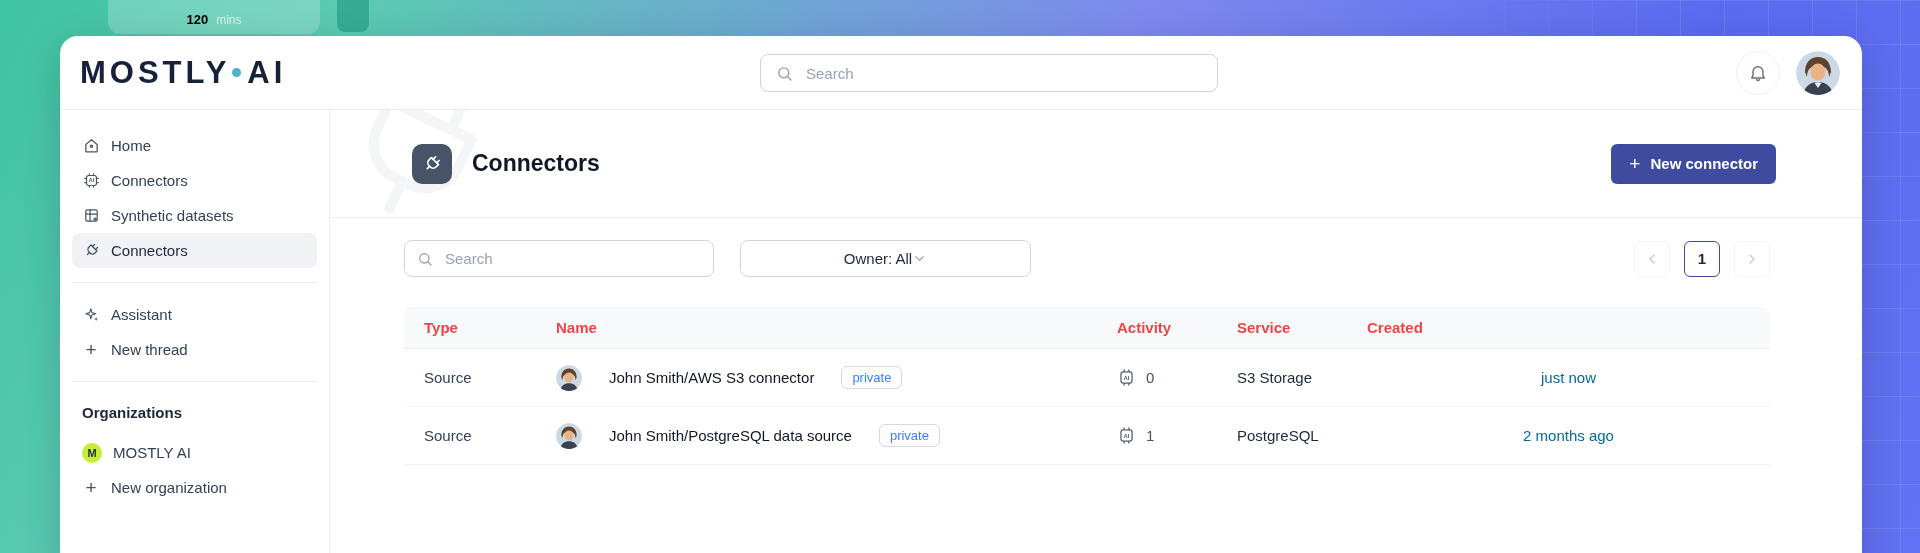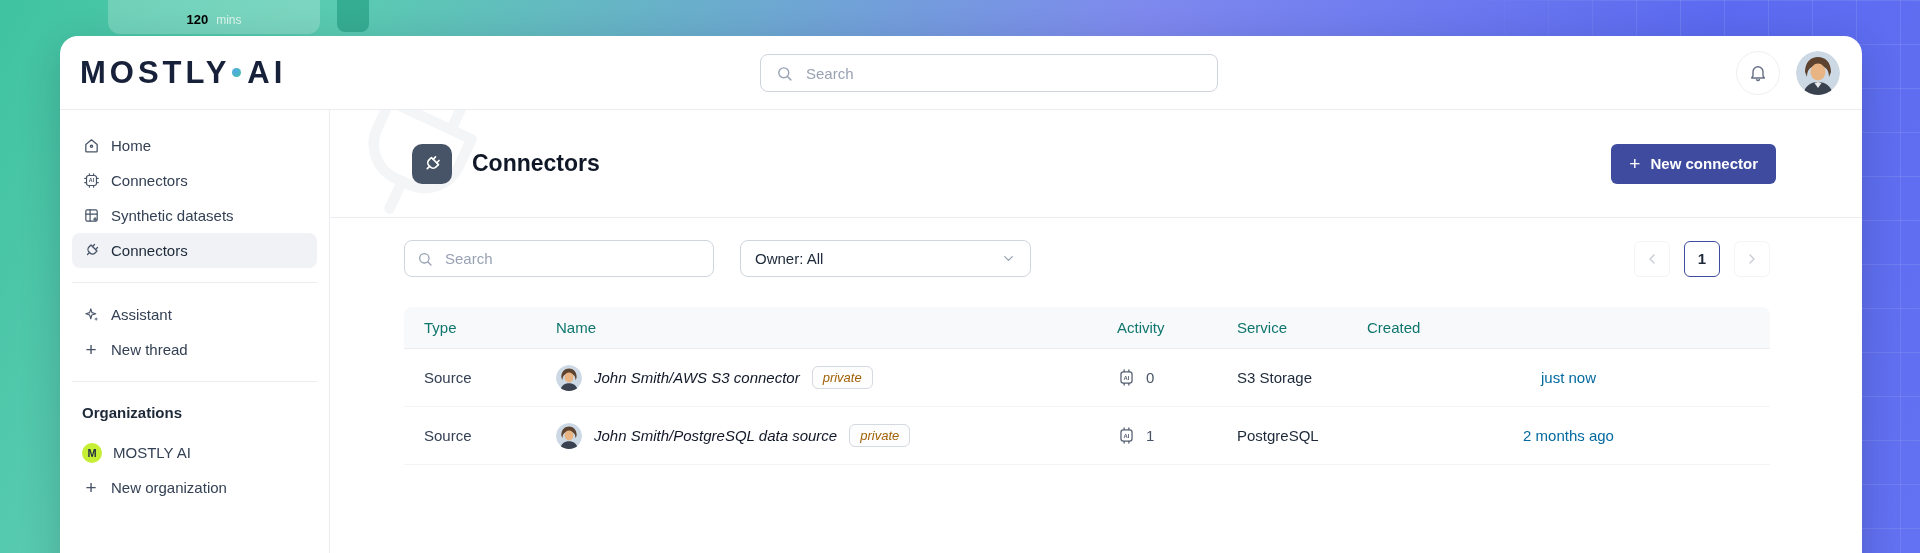--- a/index.html
+++ b/index.html
@@ -85,7 +85,7 @@
     font-family:inherit; background:transparent; }
   .filter-search input::placeholder{ color:#98a2b3; }
   .owner-select{ margin-left:26px; width:291px; height:37px; border:1px solid #d0d5dd; border-radius:8px;
-    background:#fff; display:flex; align-items:center; justify-content:space-between;
+    background:#fff; display:flex; align-items:center; justify-content:center;
     padding:4px 14px; font-size:15px; color:#1d2939; cursor:pointer; }
   .pagination{ margin-left:auto; display:flex; align-items:center; gap:14px; }
   .page-btn{ width:36px; height:36px; border:1px solid #f2f4f7; border-radius:6px; background:#fff;

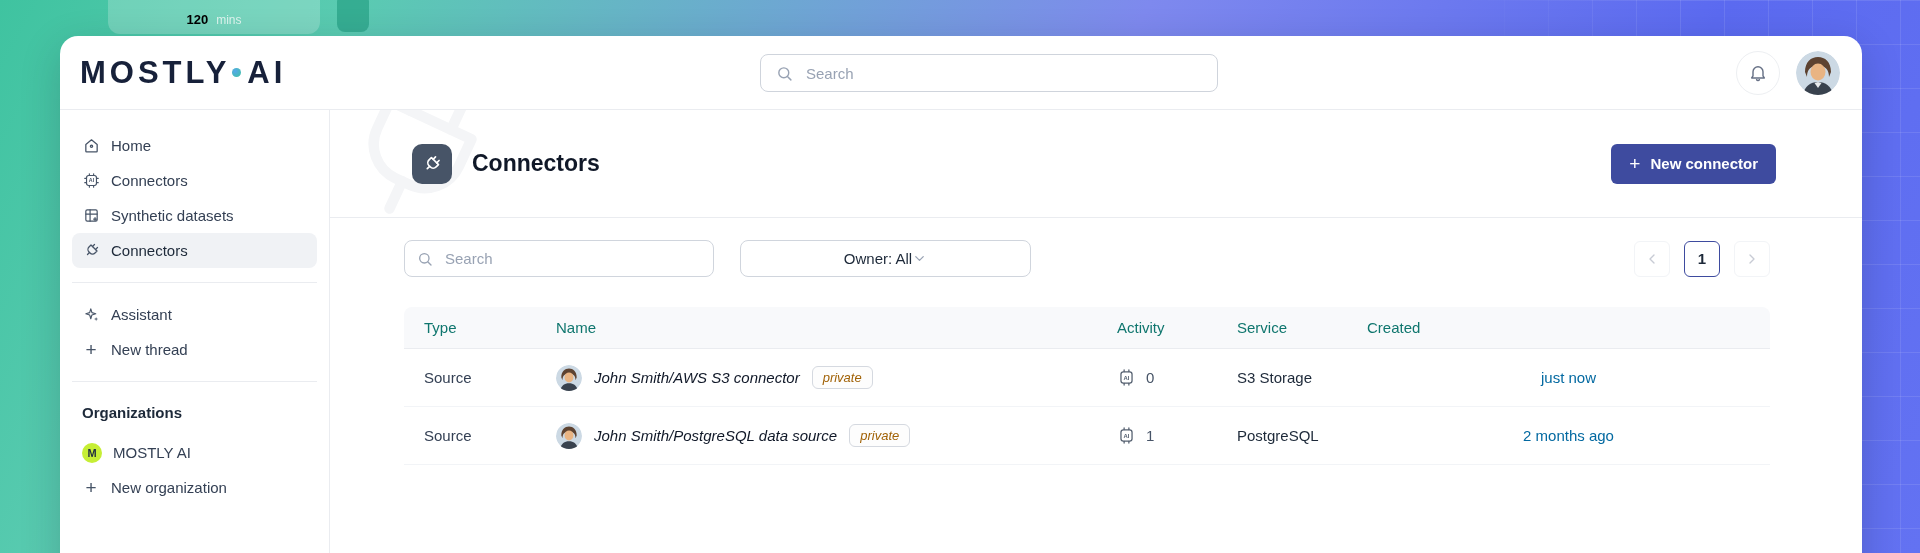--- a/index.html
+++ b/index.html
@@ -96,7 +96,7 @@
   .table{ margin-top:30px; }
   .thead,.trow{ display:grid; grid-template-columns:132px 561px 120px 130px 1fr; align-items:center; }
   .thead{ height:42px; background:#f8f9fb; border-radius:8px 8px 0 0; border-bottom:1px solid #eaecf0;
-    font-size:15px; font-weight:400; color:#0f766e; }
+    font-size:15px; font-weight:700; color:#ef4444; }
   .thead > div, .trow > div{ padding-left:20px; }
   .trow{ height:58px; border-bottom:1px solid #f2f4f7; font-size:15px; color:#344054; background:#fff; cursor:pointer; }
   .name-cell{ display:flex; align-items:center; gap:12px; color:#101828; font-weight:500;font-style:italic; }

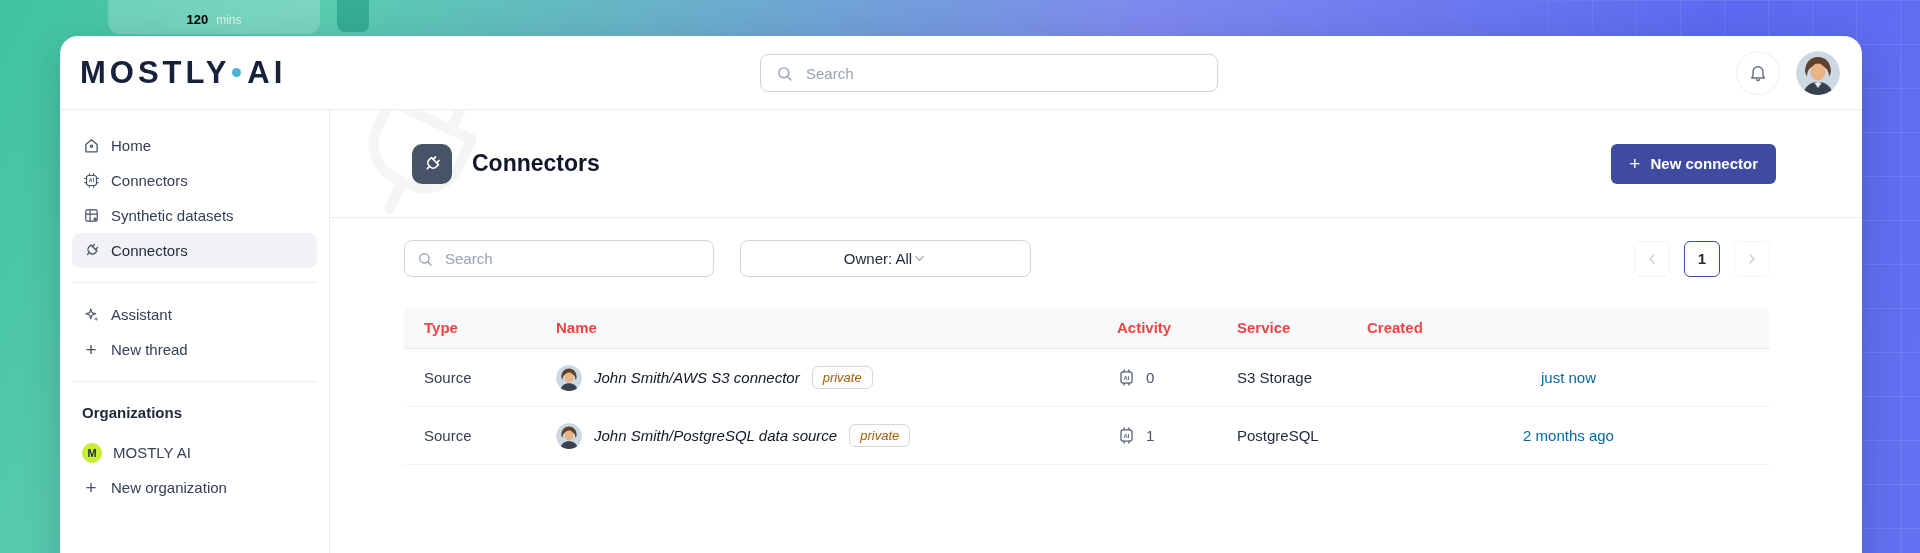--- a/index.html
+++ b/index.html
@@ -99,7 +99,7 @@
     font-size:15px; font-weight:700; color:#ef4444; }
   .thead > div, .trow > div{ padding-left:20px; }
   .trow{ height:58px; border-bottom:1px solid #f2f4f7; font-size:15px; color:#344054; background:#fff; cursor:pointer; }
-  .name-cell{ display:flex; align-items:center; gap:12px; color:#101828; font-weight:500;font-style:italic; }
+  .name-cell{ display:flex; align-items:center; gap:27px; color:#101828; font-weight:500; }
   .row-avatar{ width:26px; height:26px; border-radius:50%; overflow:hidden; flex:0 0 26px; }
   .badge{ font-size:13px; font-weight:400; color:#a16207; border:1px solid #d5d9e0;
     border-radius:6px; padding:3px 10px; background:#fdfdfd; white-space:nowrap; }

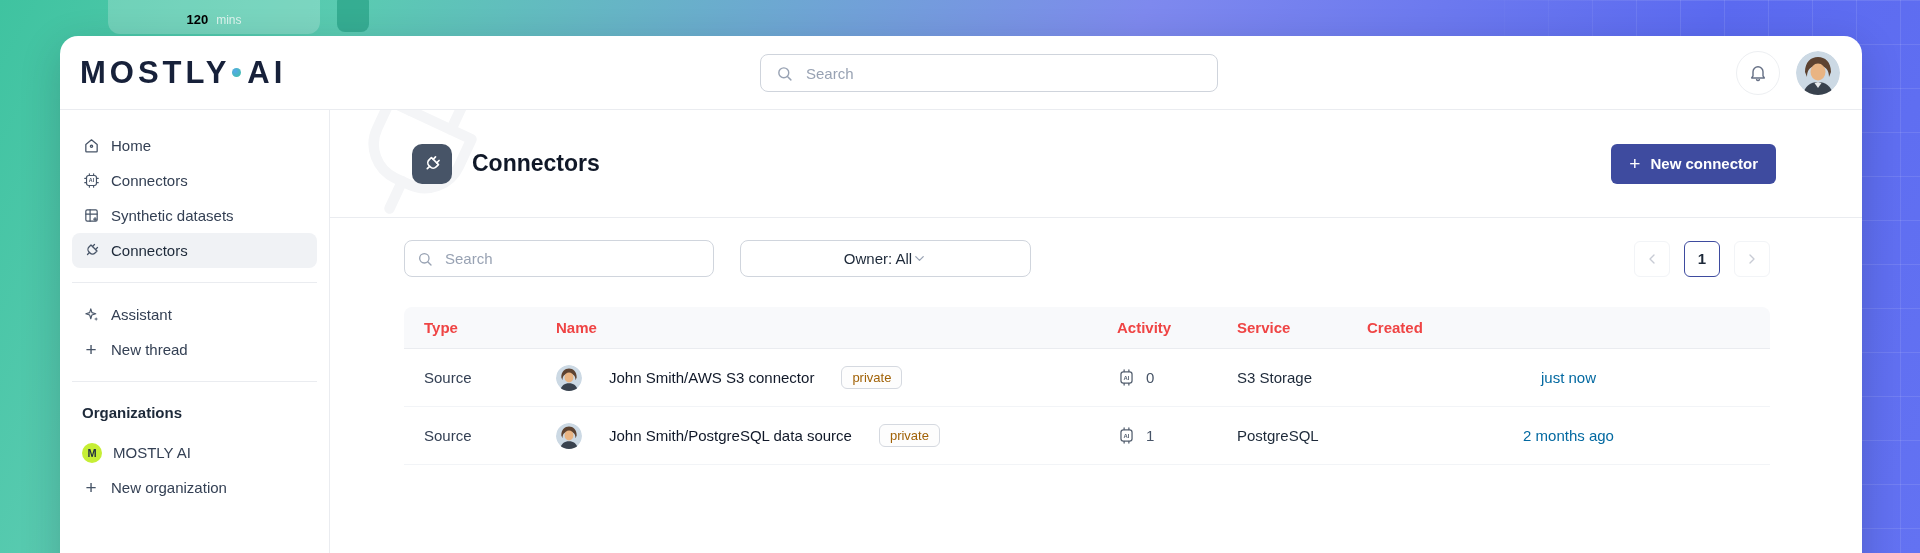--- a/index.html
+++ b/index.html
@@ -101,7 +101,7 @@
   .trow{ height:58px; border-bottom:1px solid #f2f4f7; font-size:15px; color:#344054; background:#fff; cursor:pointer; }
   .name-cell{ display:flex; align-items:center; gap:27px; color:#101828; font-weight:500; }
   .row-avatar{ width:26px; height:26px; border-radius:50%; overflow:hidden; flex:0 0 26px; }
-  .badge{ font-size:13px; font-weight:400; color:#a16207; border:1px solid #d5d9e0;
+  .badge{ font-size:13px; font-weight:400; color:#3b82f6; border:1px solid #d5d9e0;
     border-radius:6px; padding:3px 10px; background:#fdfdfd; white-space:nowrap; }
   .activity-cell{ display:flex; align-items:center; gap:10px; color:#475467; }
   .chip-icon{ color:#556070; display:flex; }

